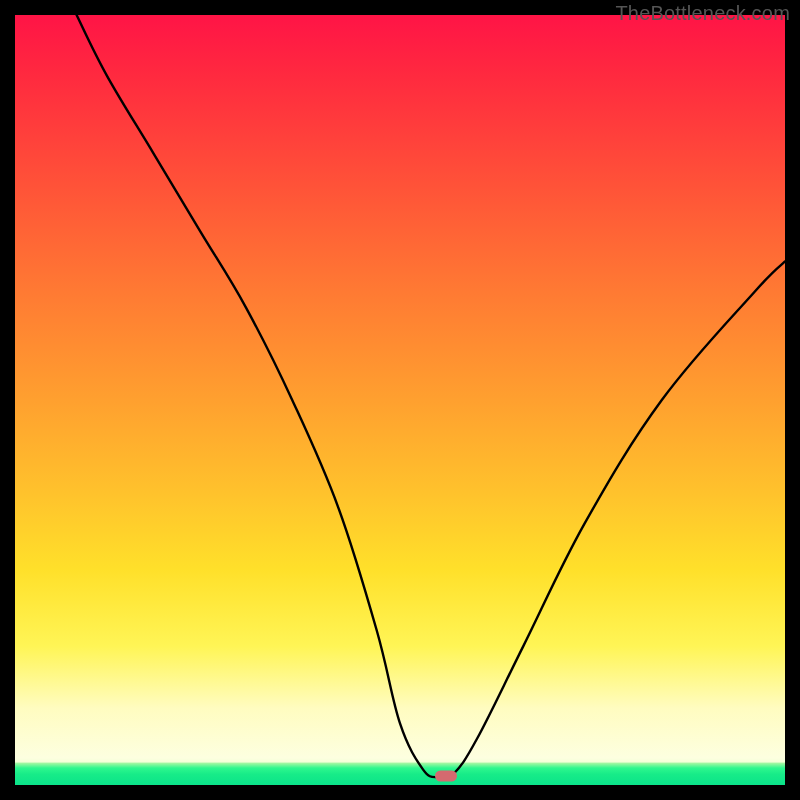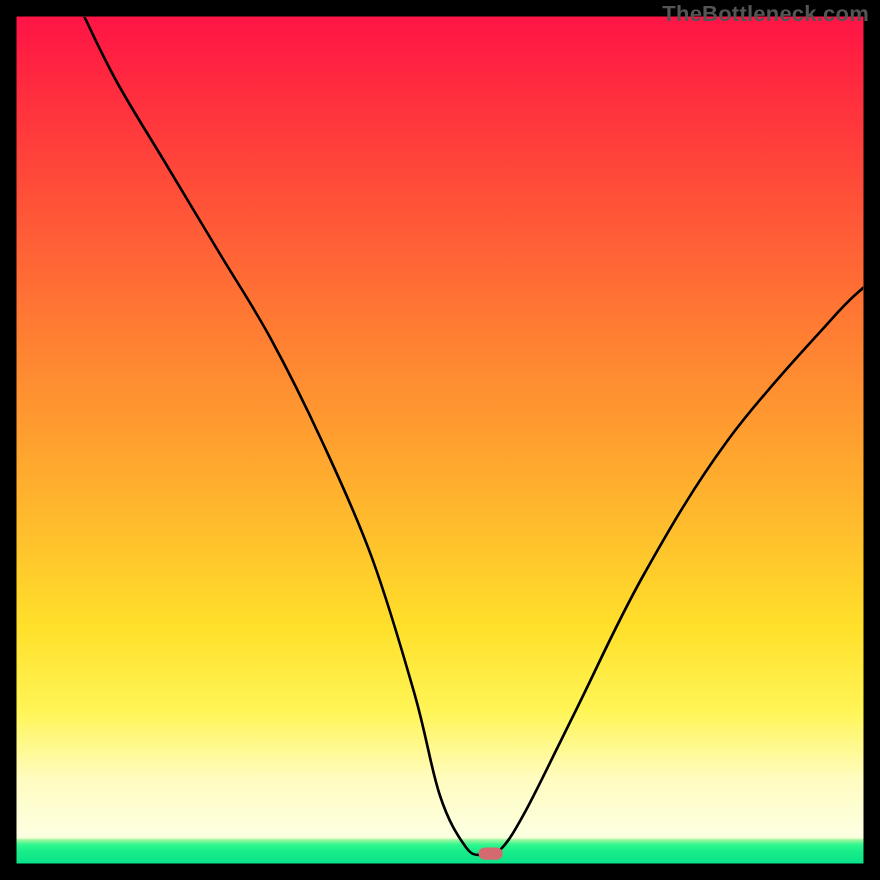--- a/index.html
+++ b/index.html
@@ -23,7 +23,7 @@
     right: 10px;
     color: #555;
     font-size: 20px;
-    font-weight: 700;
+    font-weight: 400;
     z-index: 50;
     letter-spacing: 0.2px;
   }

